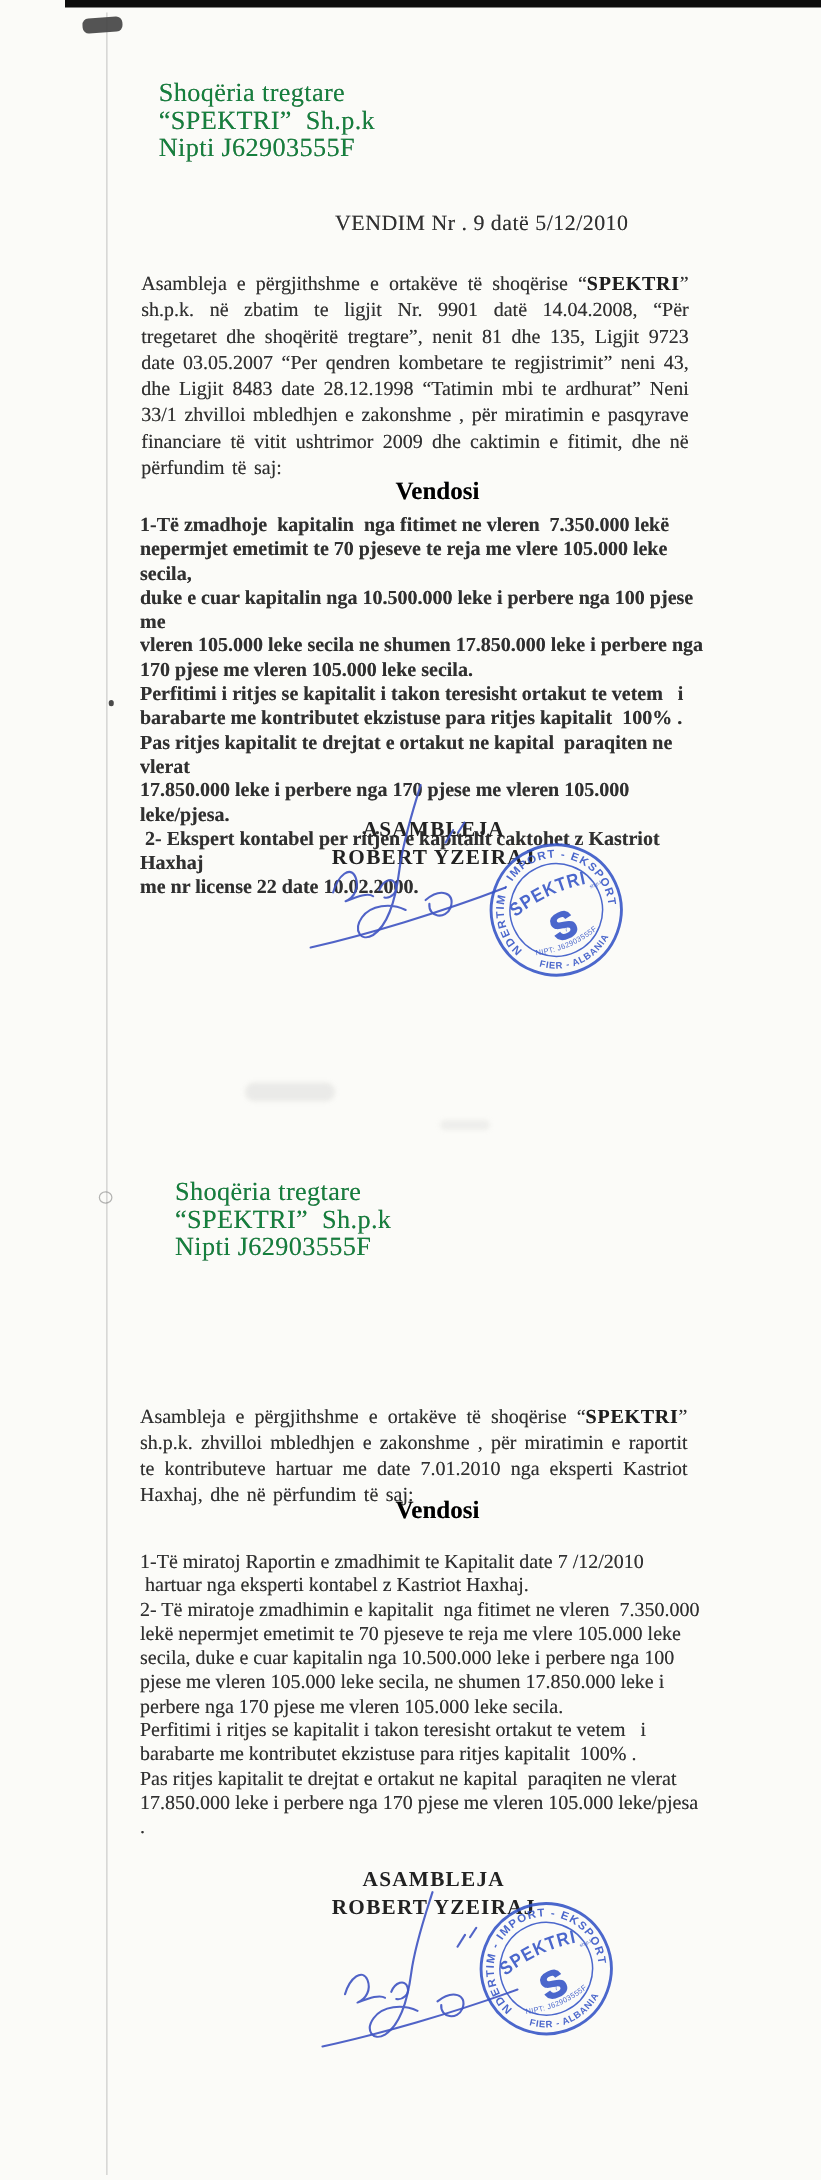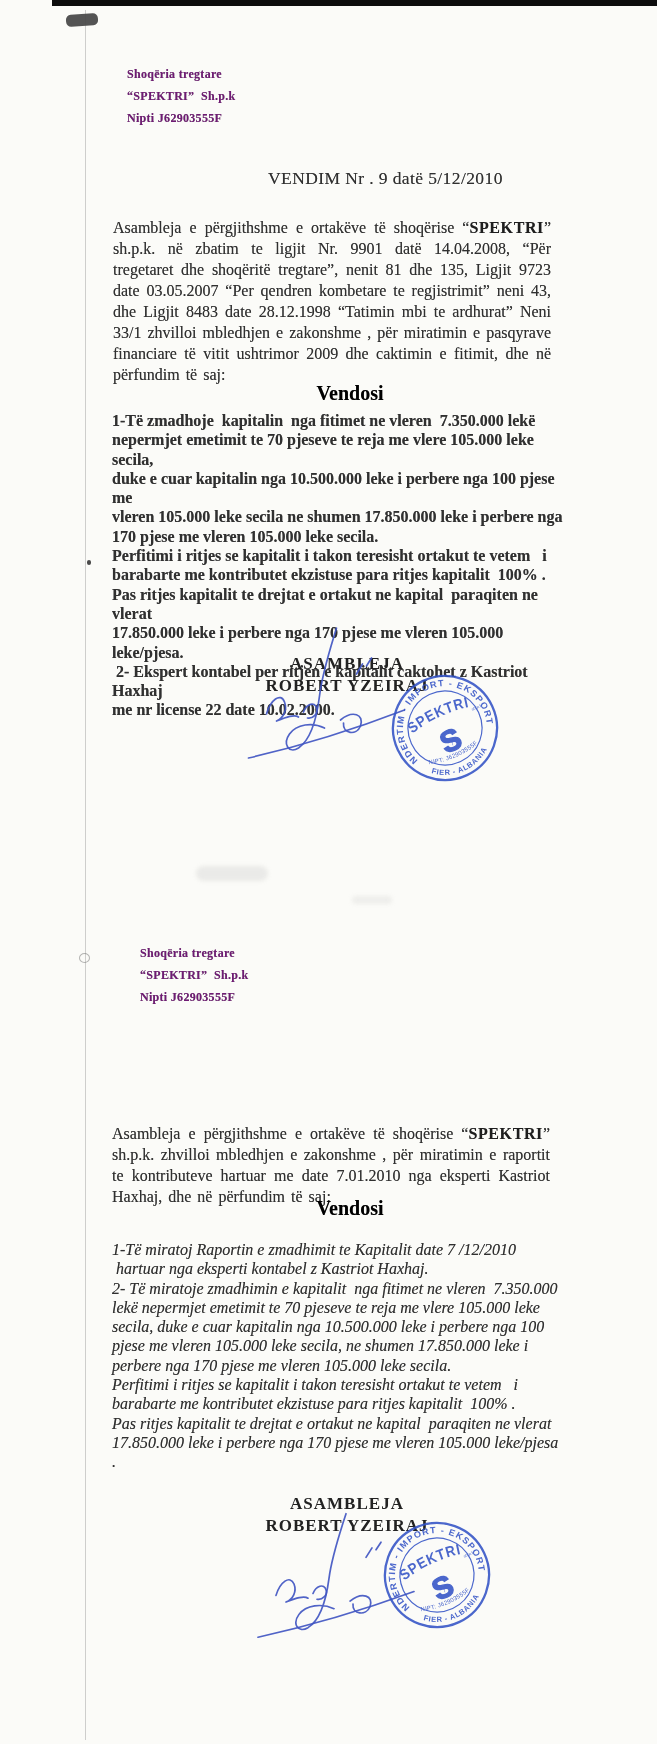--- a/index.html
+++ b/index.html
@@ -21,7 +21,7 @@
   .smudge2{left:352px;top:896px;width:40px;height:8px;background:rgba(160,160,160,.14);border-radius:6px;filter:blur(2px);}
 
   
-  .hdr{font-weight:bold;font-size:12px;line-height:22px;white-space:pre-wrap;letter-spacing:.3px;color:#701a75;}
+  .hdr{font-weight:normal;font-size:21px;line-height:22px;white-space:pre-wrap;letter-spacing:.3px;color:#15803d;}
   .p1-hdr{left:127px;top:63px;}
   .p2-hdr{left:140px;top:942px;}
   .title{font-size:17.5px;letter-spacing:.4px;}

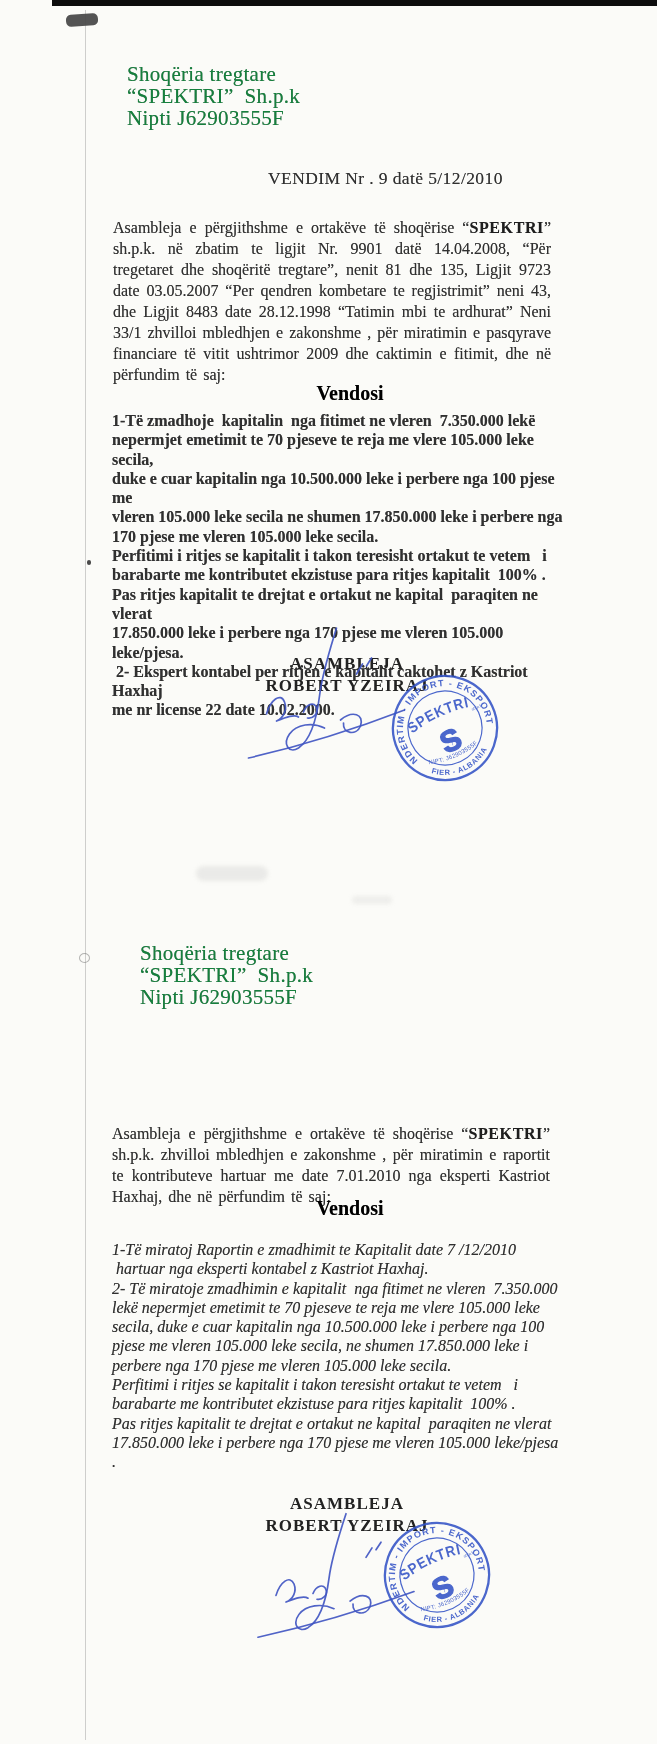--- a/index.html
+++ b/index.html
@@ -36,7 +36,7 @@
   .p2-vendosi{left:280px;top:1197px;}
   .bodylines{width:452px;font-size:16px;line-height:19.3px;white-space:pre-wrap;}
   .p1-body{left:112px;top:411px;font-weight:bold;}
-  .p2-body{left:112px;top:1240px;font-style:italic;}
+  .p2-body{left:112px;top:1240px;}
   .signer{width:220px;text-align:center;font-weight:bold;font-size:17px;letter-spacing:1px;color:#222;}
   .p1-role{left:237px;top:654px;}
   .p1-name{left:237px;top:676px;}

